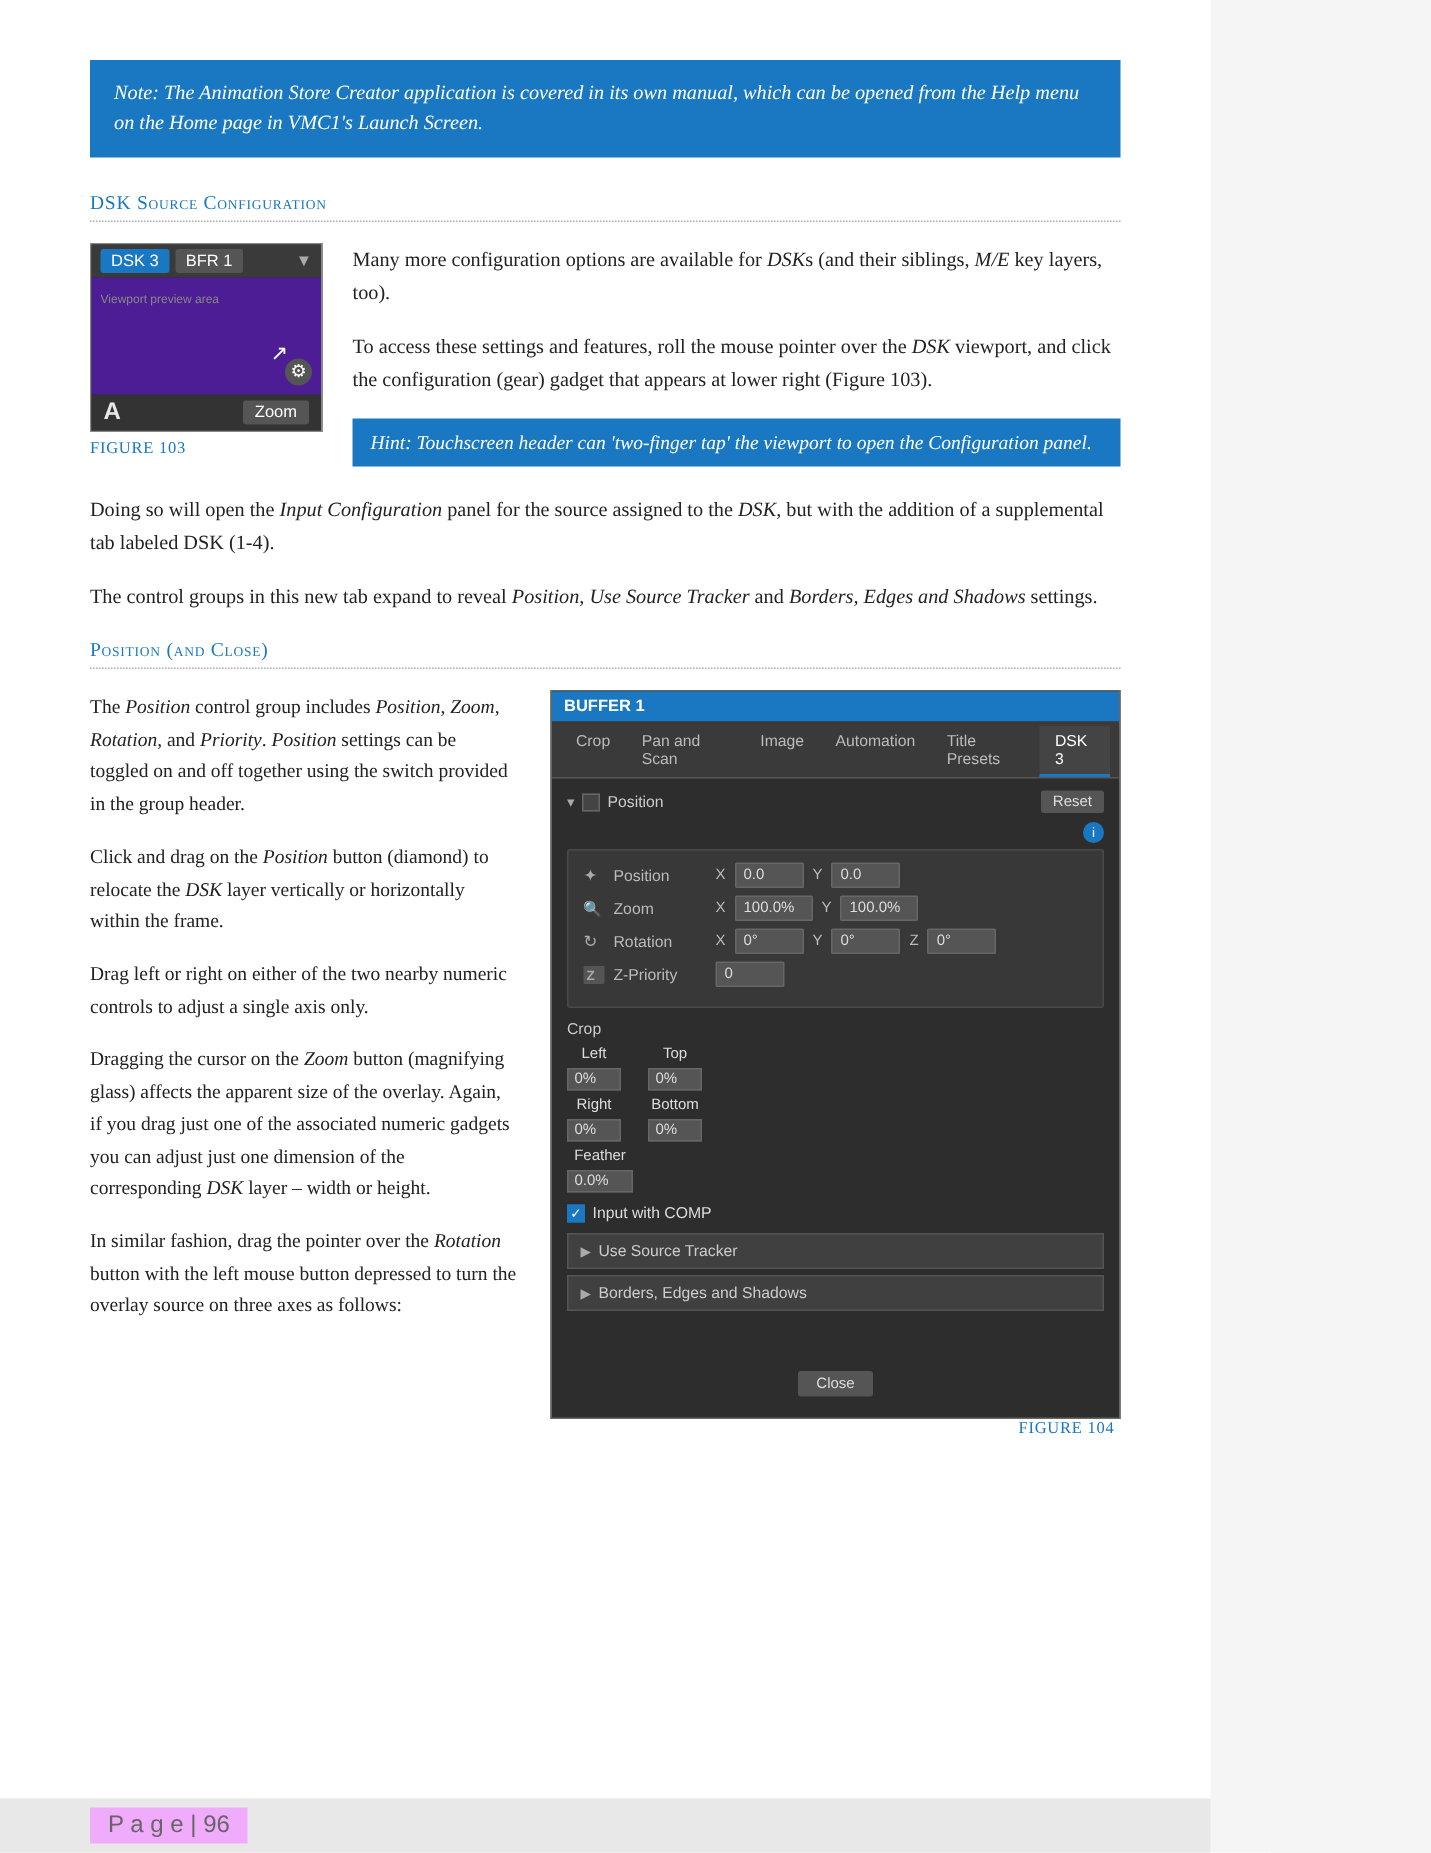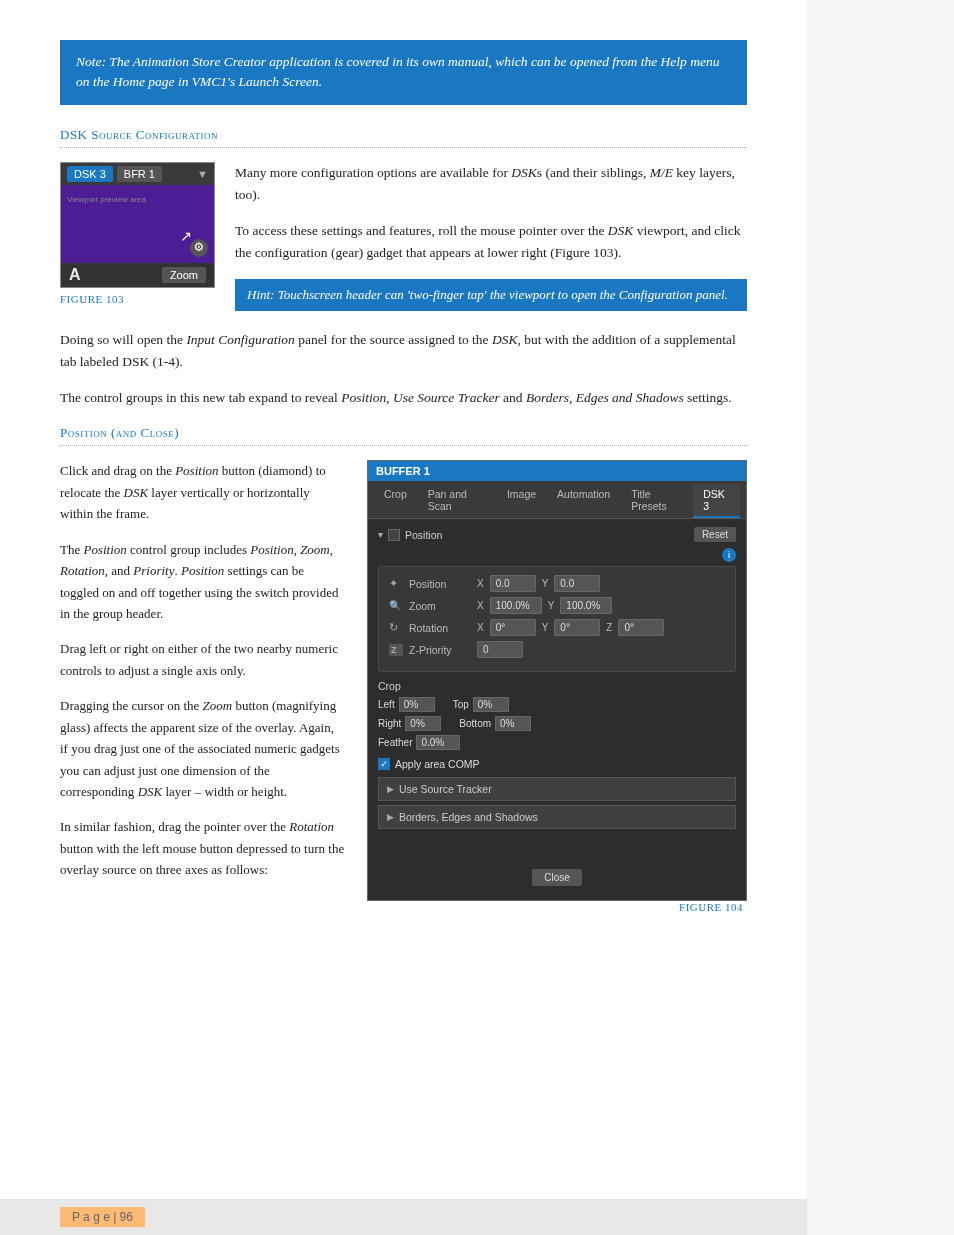--- a/index.html
+++ b/index.html
@@ -405,10 +405,10 @@
 
       <div class="position-text">
         <p class="body-text">
+          The <em>Position</em> control group includes <em>Position</em>, <em>Zoom</em>, <em>Rotation</em>, and <em>Priority</em>. <em>Position</em> settings can be toggled on and off together using the switch provided in the group header.
+        </p>
+        <p class="body-text">
           Click and drag on the <em>Position</em> button (diamond) to relocate the <em>DSK</em> layer vertically or horizontally within the frame.
-        </p>
-        <p class="body-text">
-          The <em>Position</em> control group includes <em>Position</em>, <em>Zoom</em>, <em>Rotation</em>, and <em>Priority</em>. <em>Position</em> settings can be toggled on and off together using the switch provided in the group header.
         </p>
         <p class="body-text">
           Drag left or right on either of the two nearby numeric controls to adjust a single axis only.

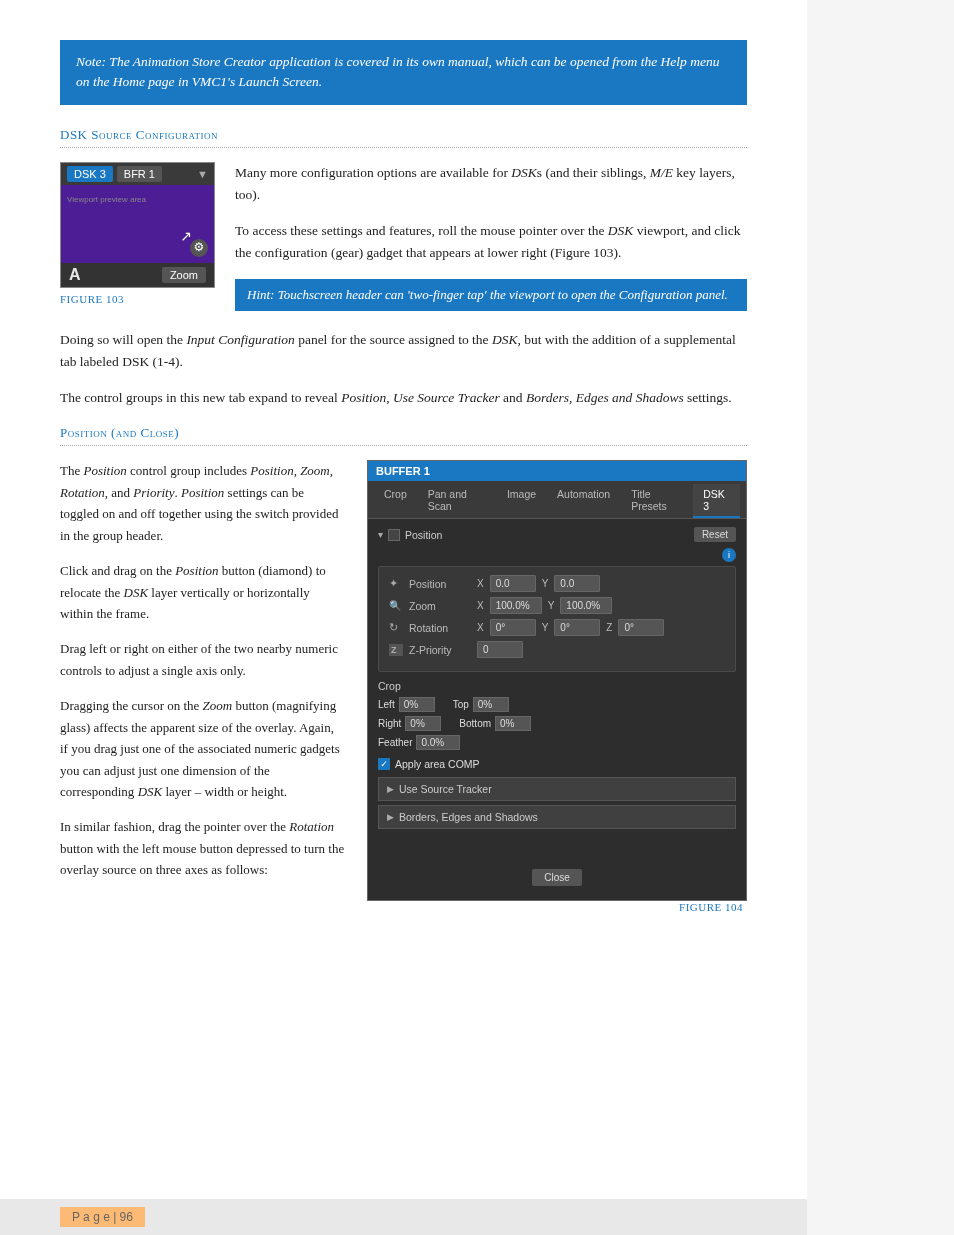--- a/index.html
+++ b/index.html
@@ -260,6 +260,7 @@
       display: flex;
       align-items: center;
       gap: 4px;
+      flex-direction: column;
     }
     .crop-field {
       background: #555;

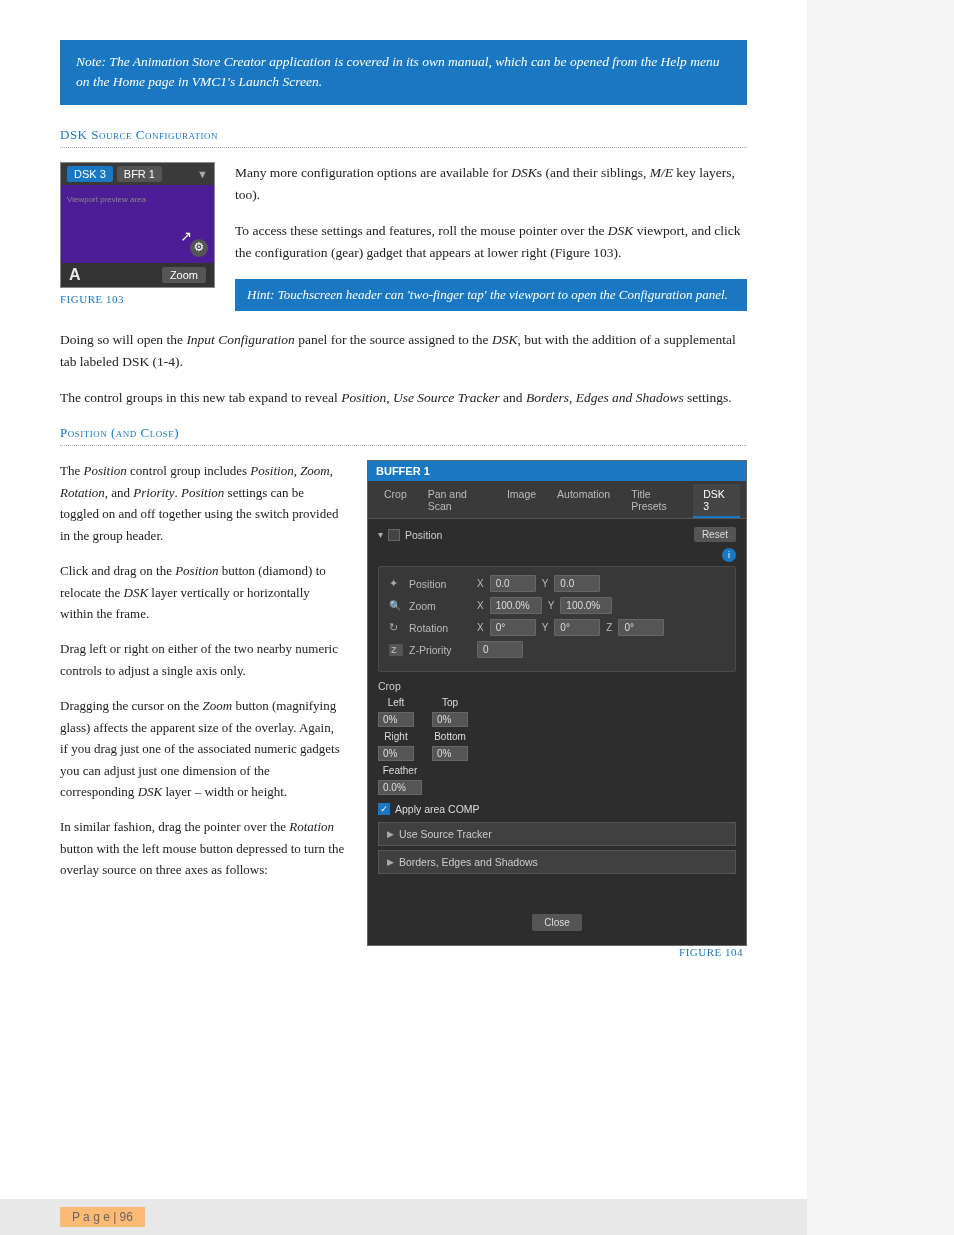--- a/index.html
+++ b/index.html
@@ -517,7 +517,7 @@
 
             <div class="apply-comp-row">
               <div class="checkbox-blue">✓</div>
-              <span>Apply area COMP</span>
+              <span>Input with COMP</span>
             </div>
 
             <div class="panel-expandable-row">

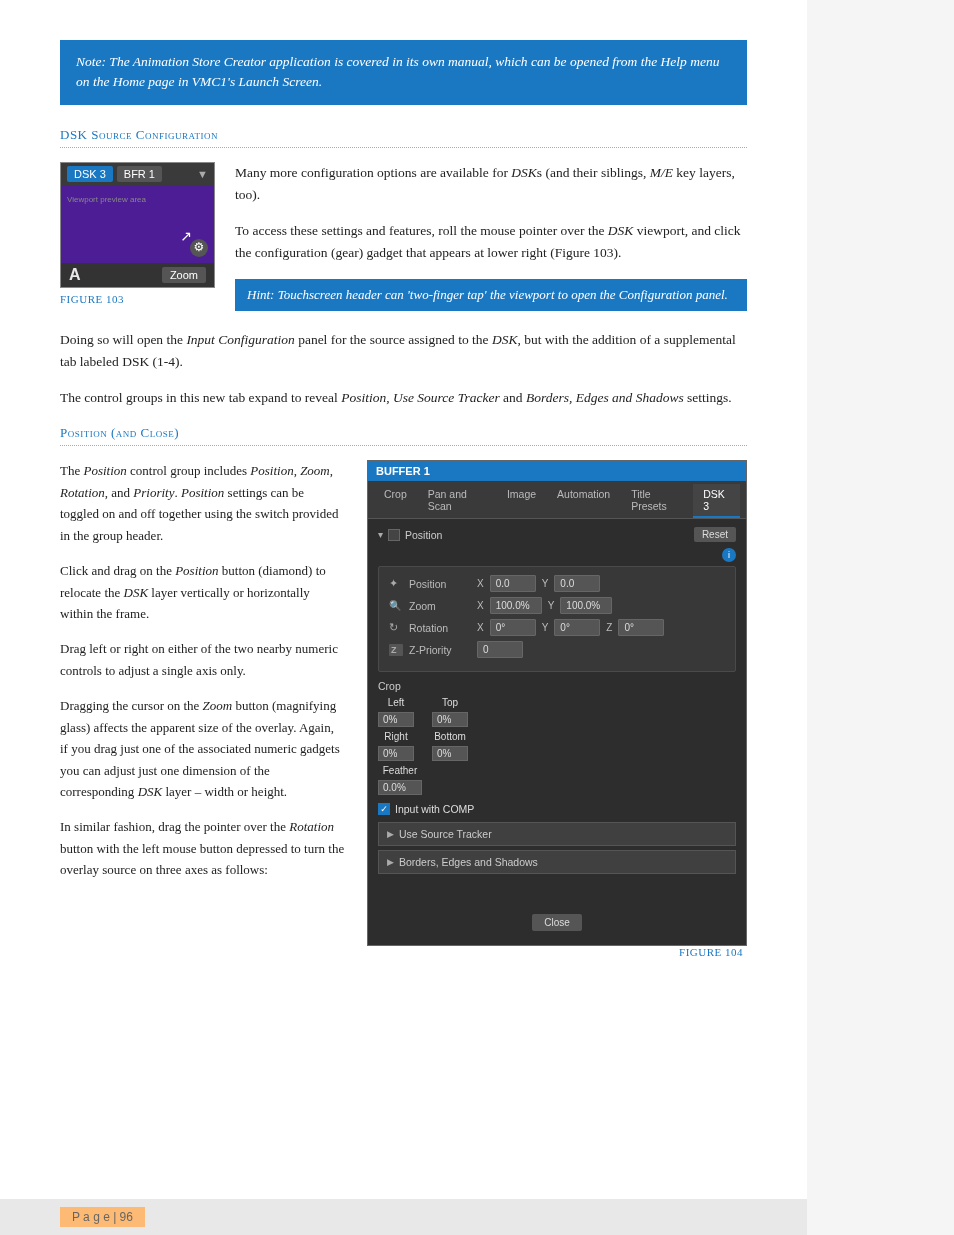--- a/index.html
+++ b/index.html
@@ -324,10 +324,10 @@
       letter-spacing: 0.5px;
     }
     .footer-page-label {
-      font-size: 12px;
+      font-size: 16px;
       color: #666;
       font-family: Arial, sans-serif;
-      background: #fdba74;
+      background: #f0abfc;
       padding: 3px 12px;
     }
     .info-circle {

